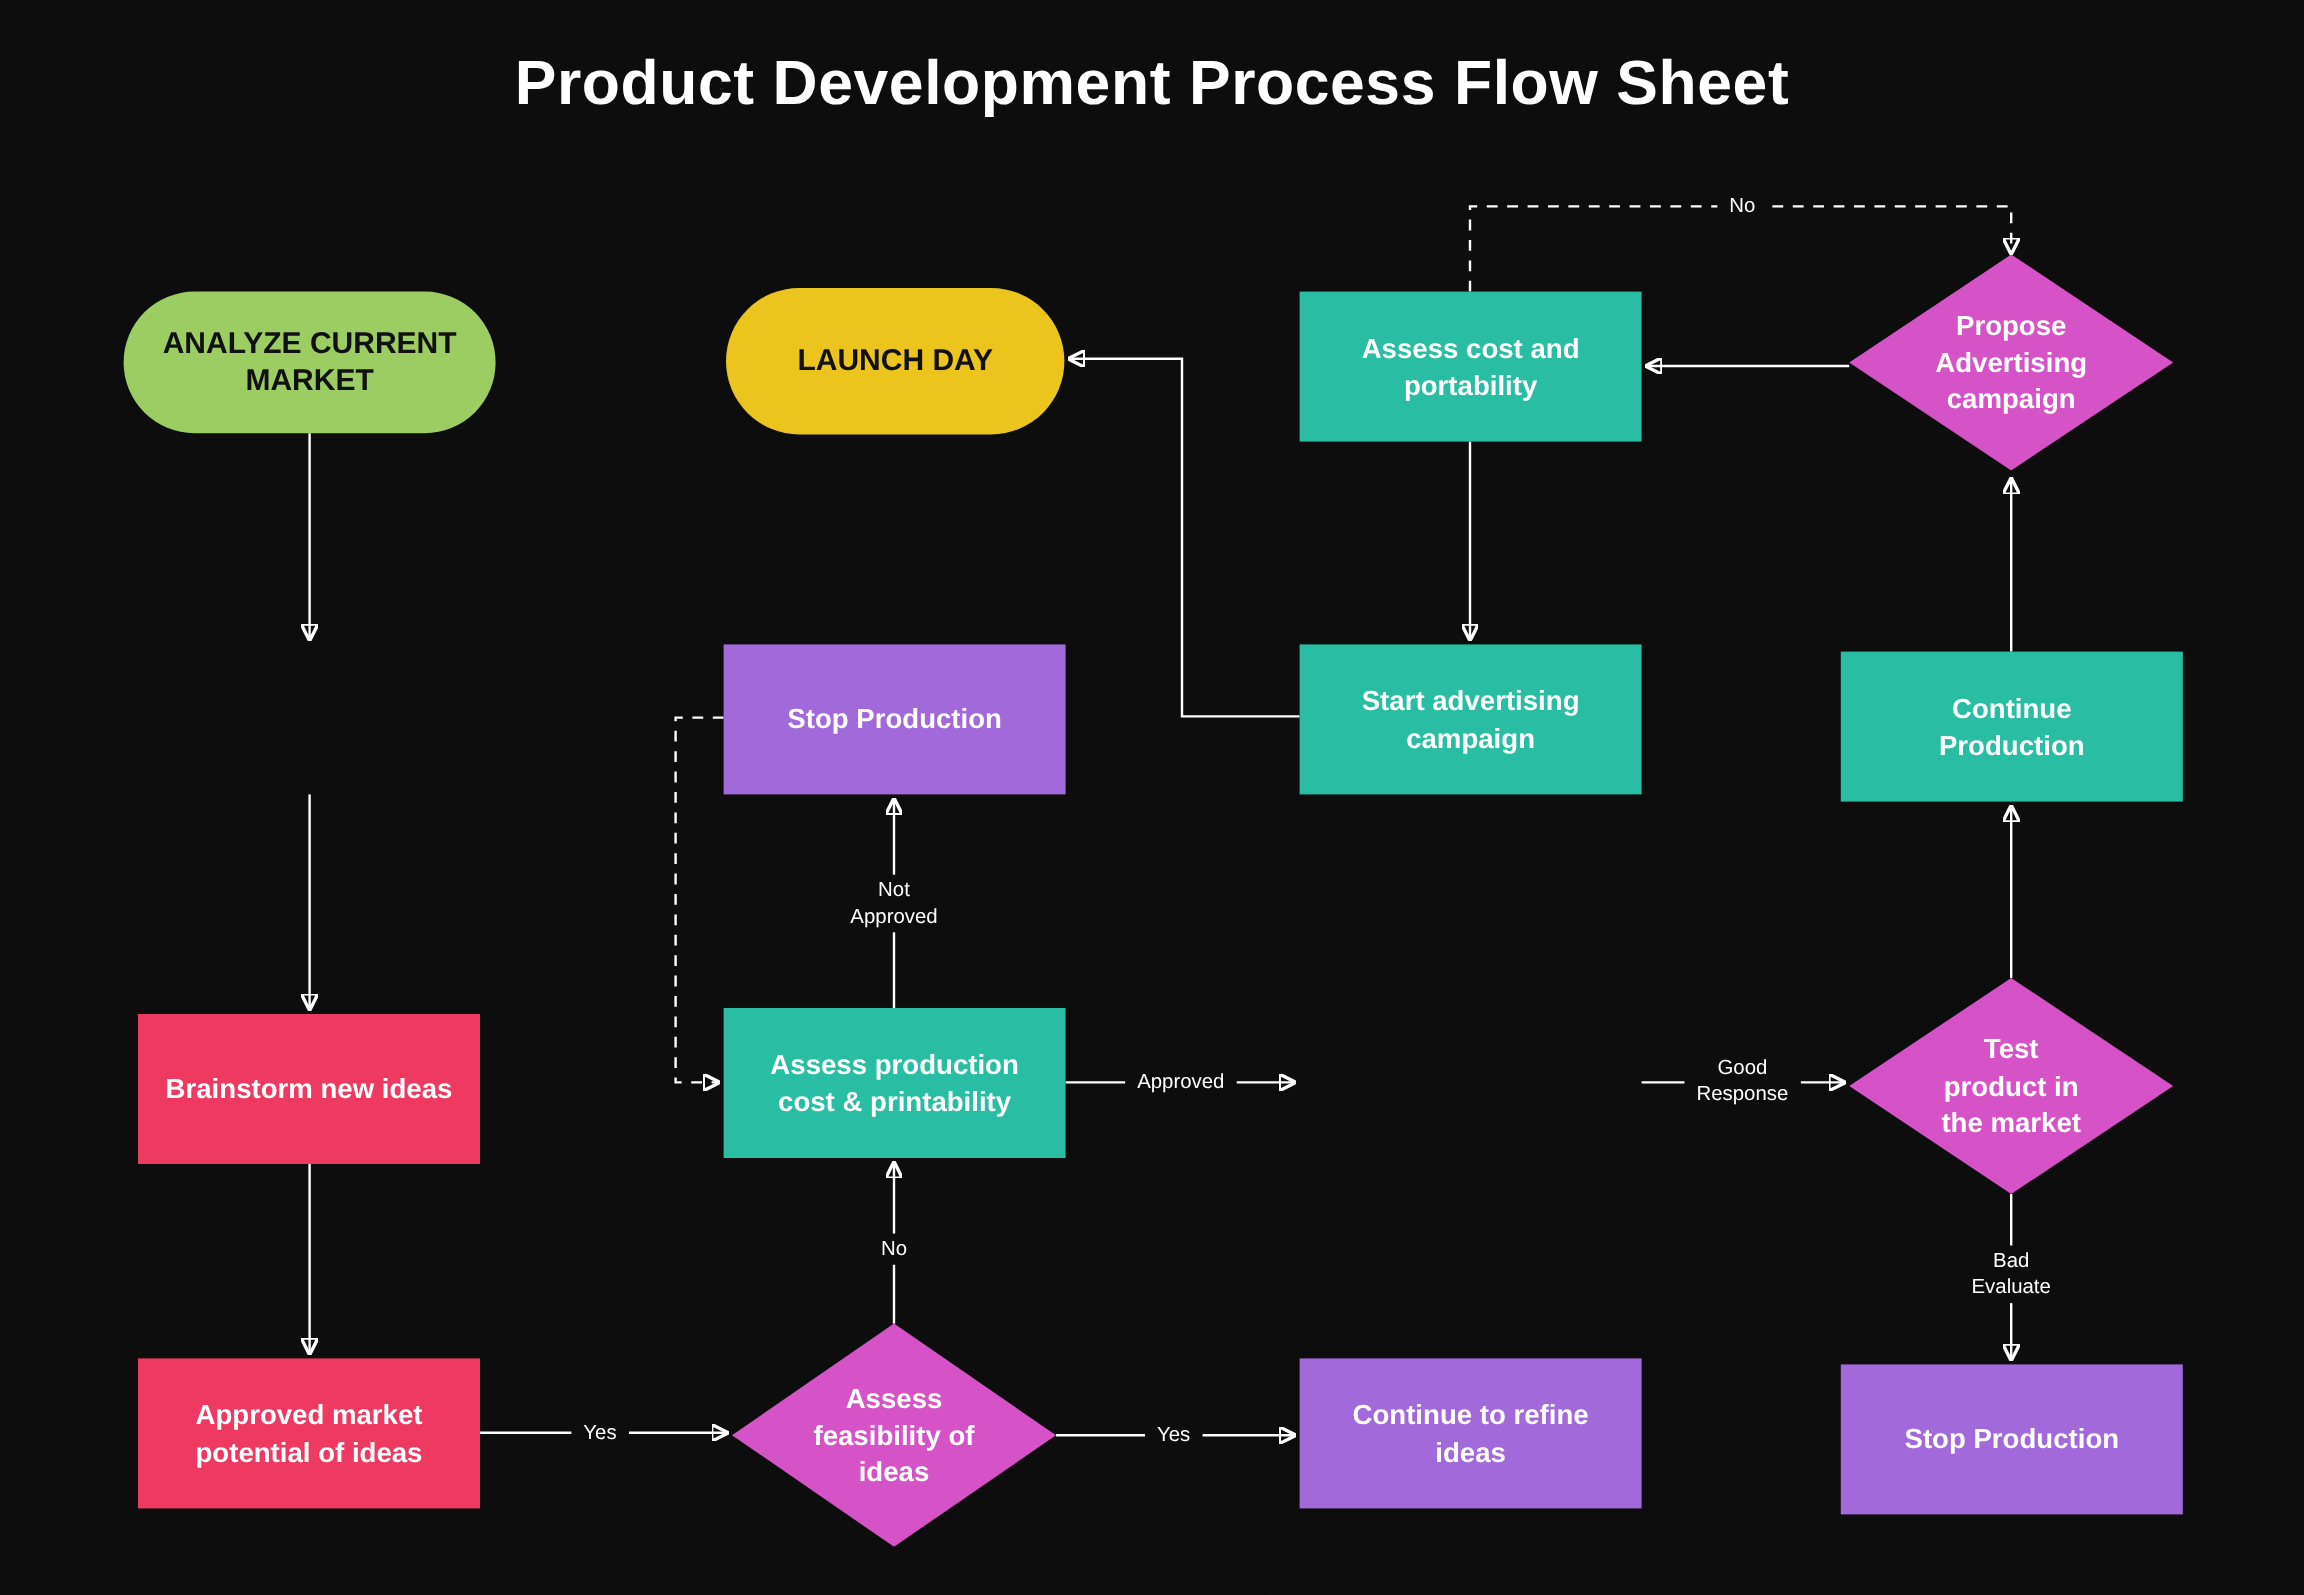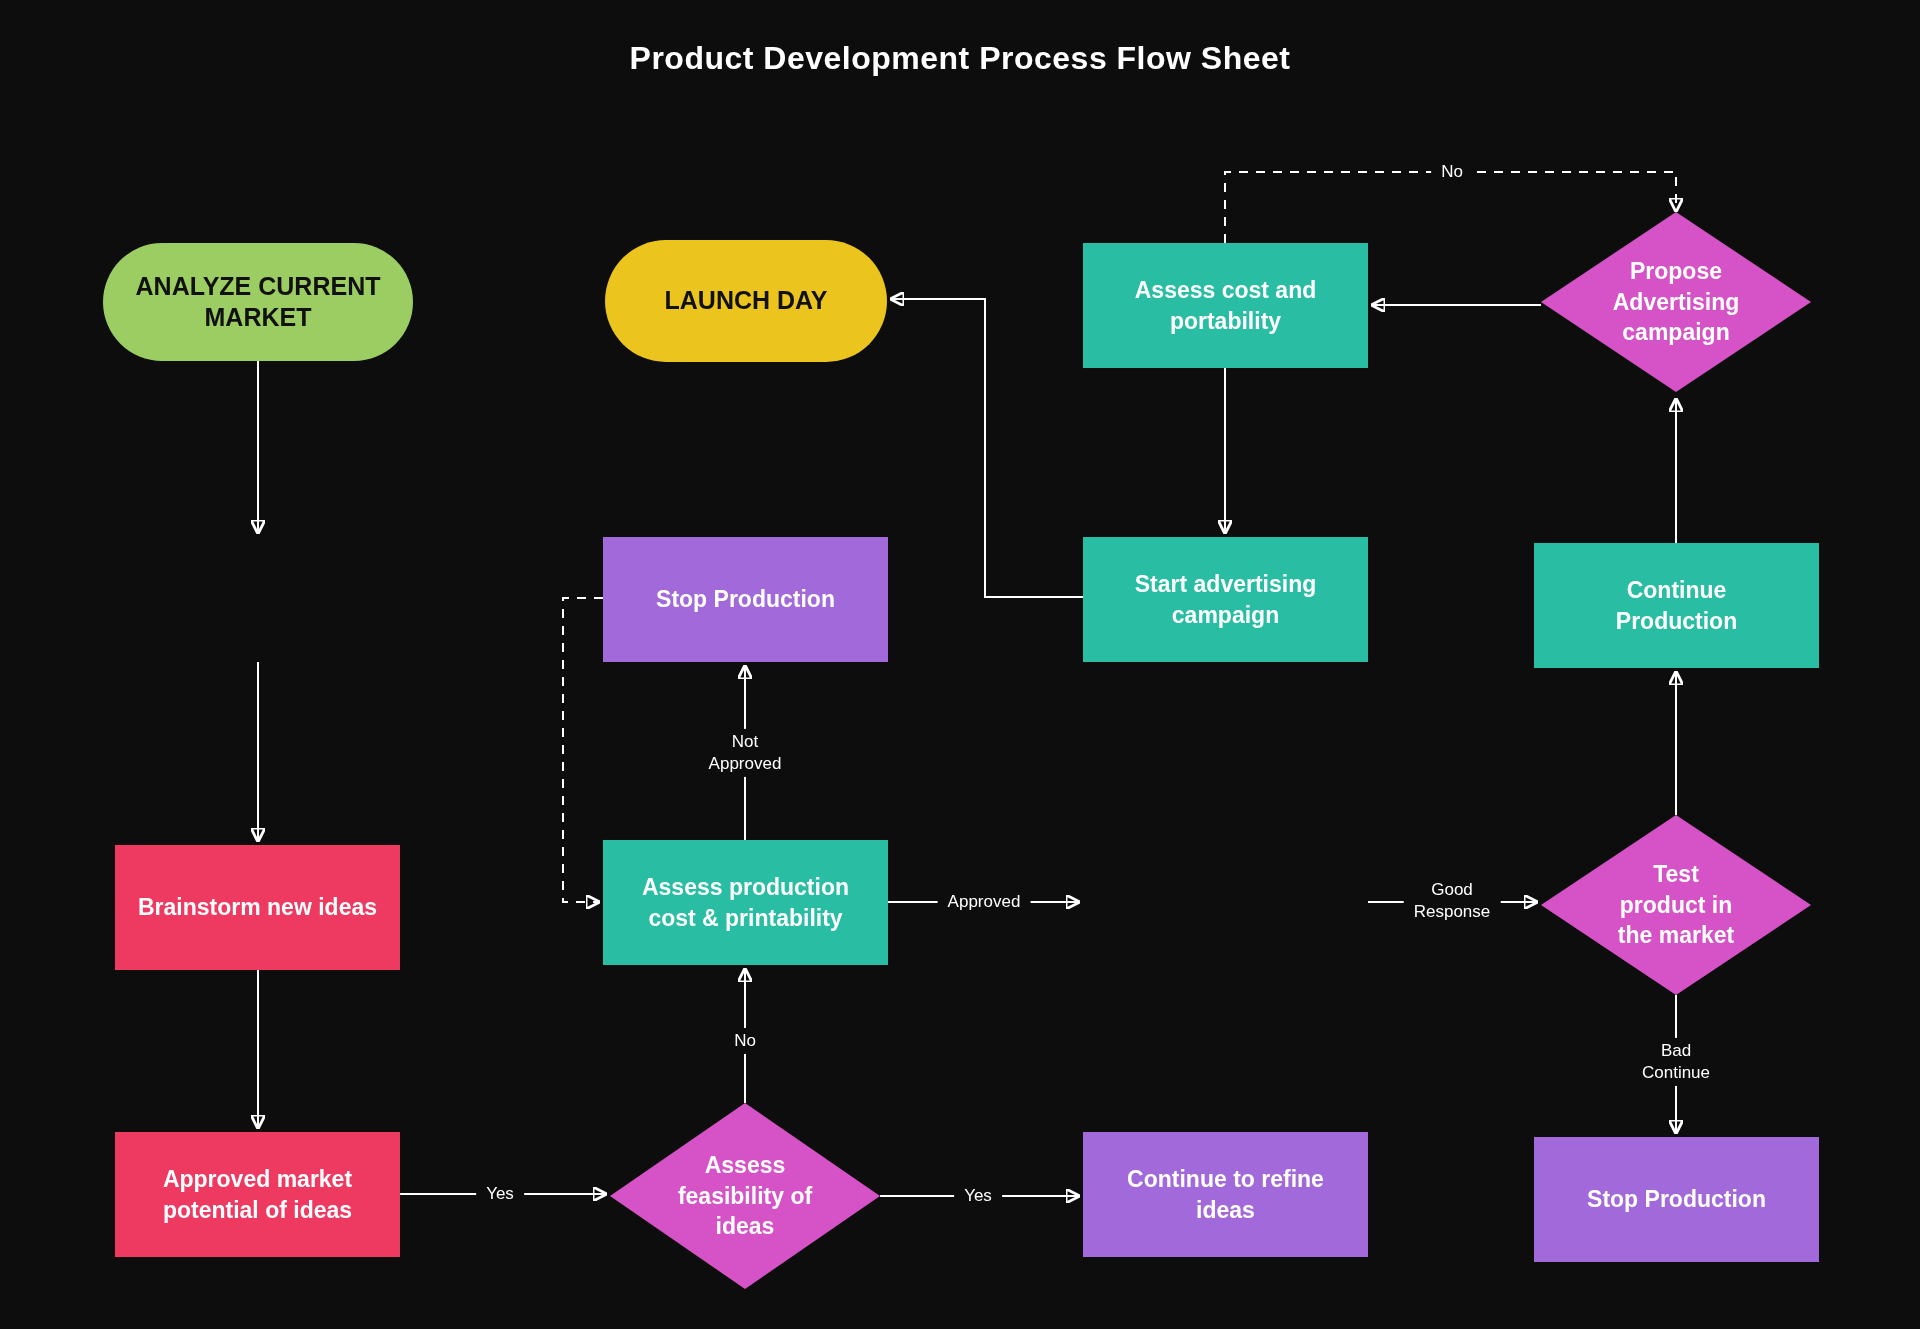--- a/index.html
+++ b/index.html
@@ -13,7 +13,7 @@
   }
   .title{
     position:absolute;top:40px;left:0;width:1920px;text-align:center;
-    color:#fff;font-size:32px;font-weight:800;letter-spacing:0.5px;
+    color:#fff;font-size:52px;font-weight:800;letter-spacing:0.5px;
   }
   .connectors{position:absolute;top:0;left:0;width:1920px;height:1329px;}
   .connectors path{fill:none;stroke:var(--line);stroke-width:2;}

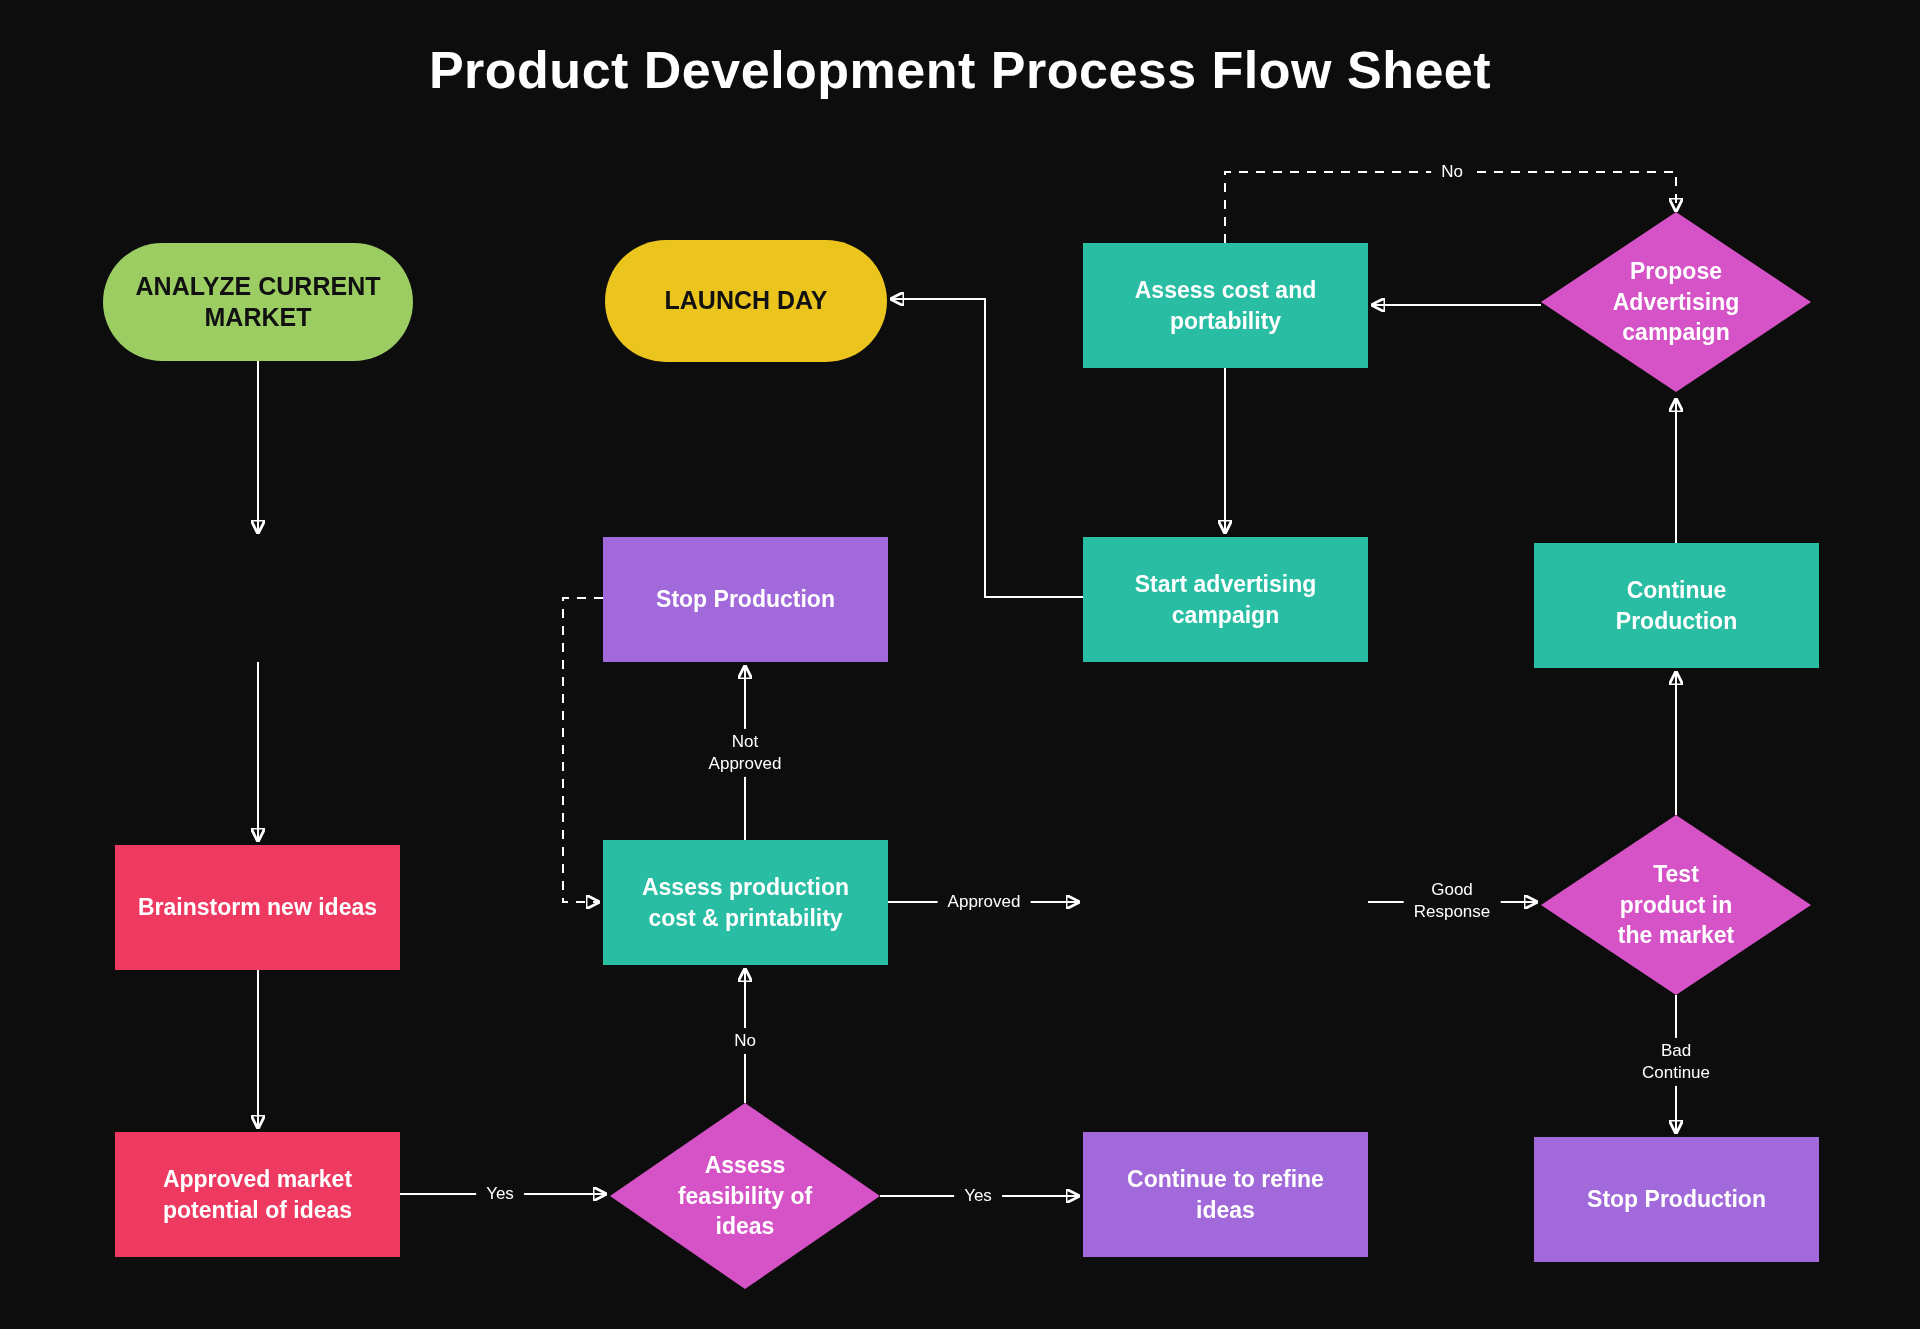--- a/index.html
+++ b/index.html
@@ -127,7 +127,7 @@
   <div class="elabel" style="left:1452px;top:901px;">Good
 Response</div>
   <div class="elabel" style="left:1676px;top:1062px;">Bad
-Continue</div>
+Evaluate</div>
   <div class="elabel" style="left:1452px;top:172px;">No</div>
 
 </div>

